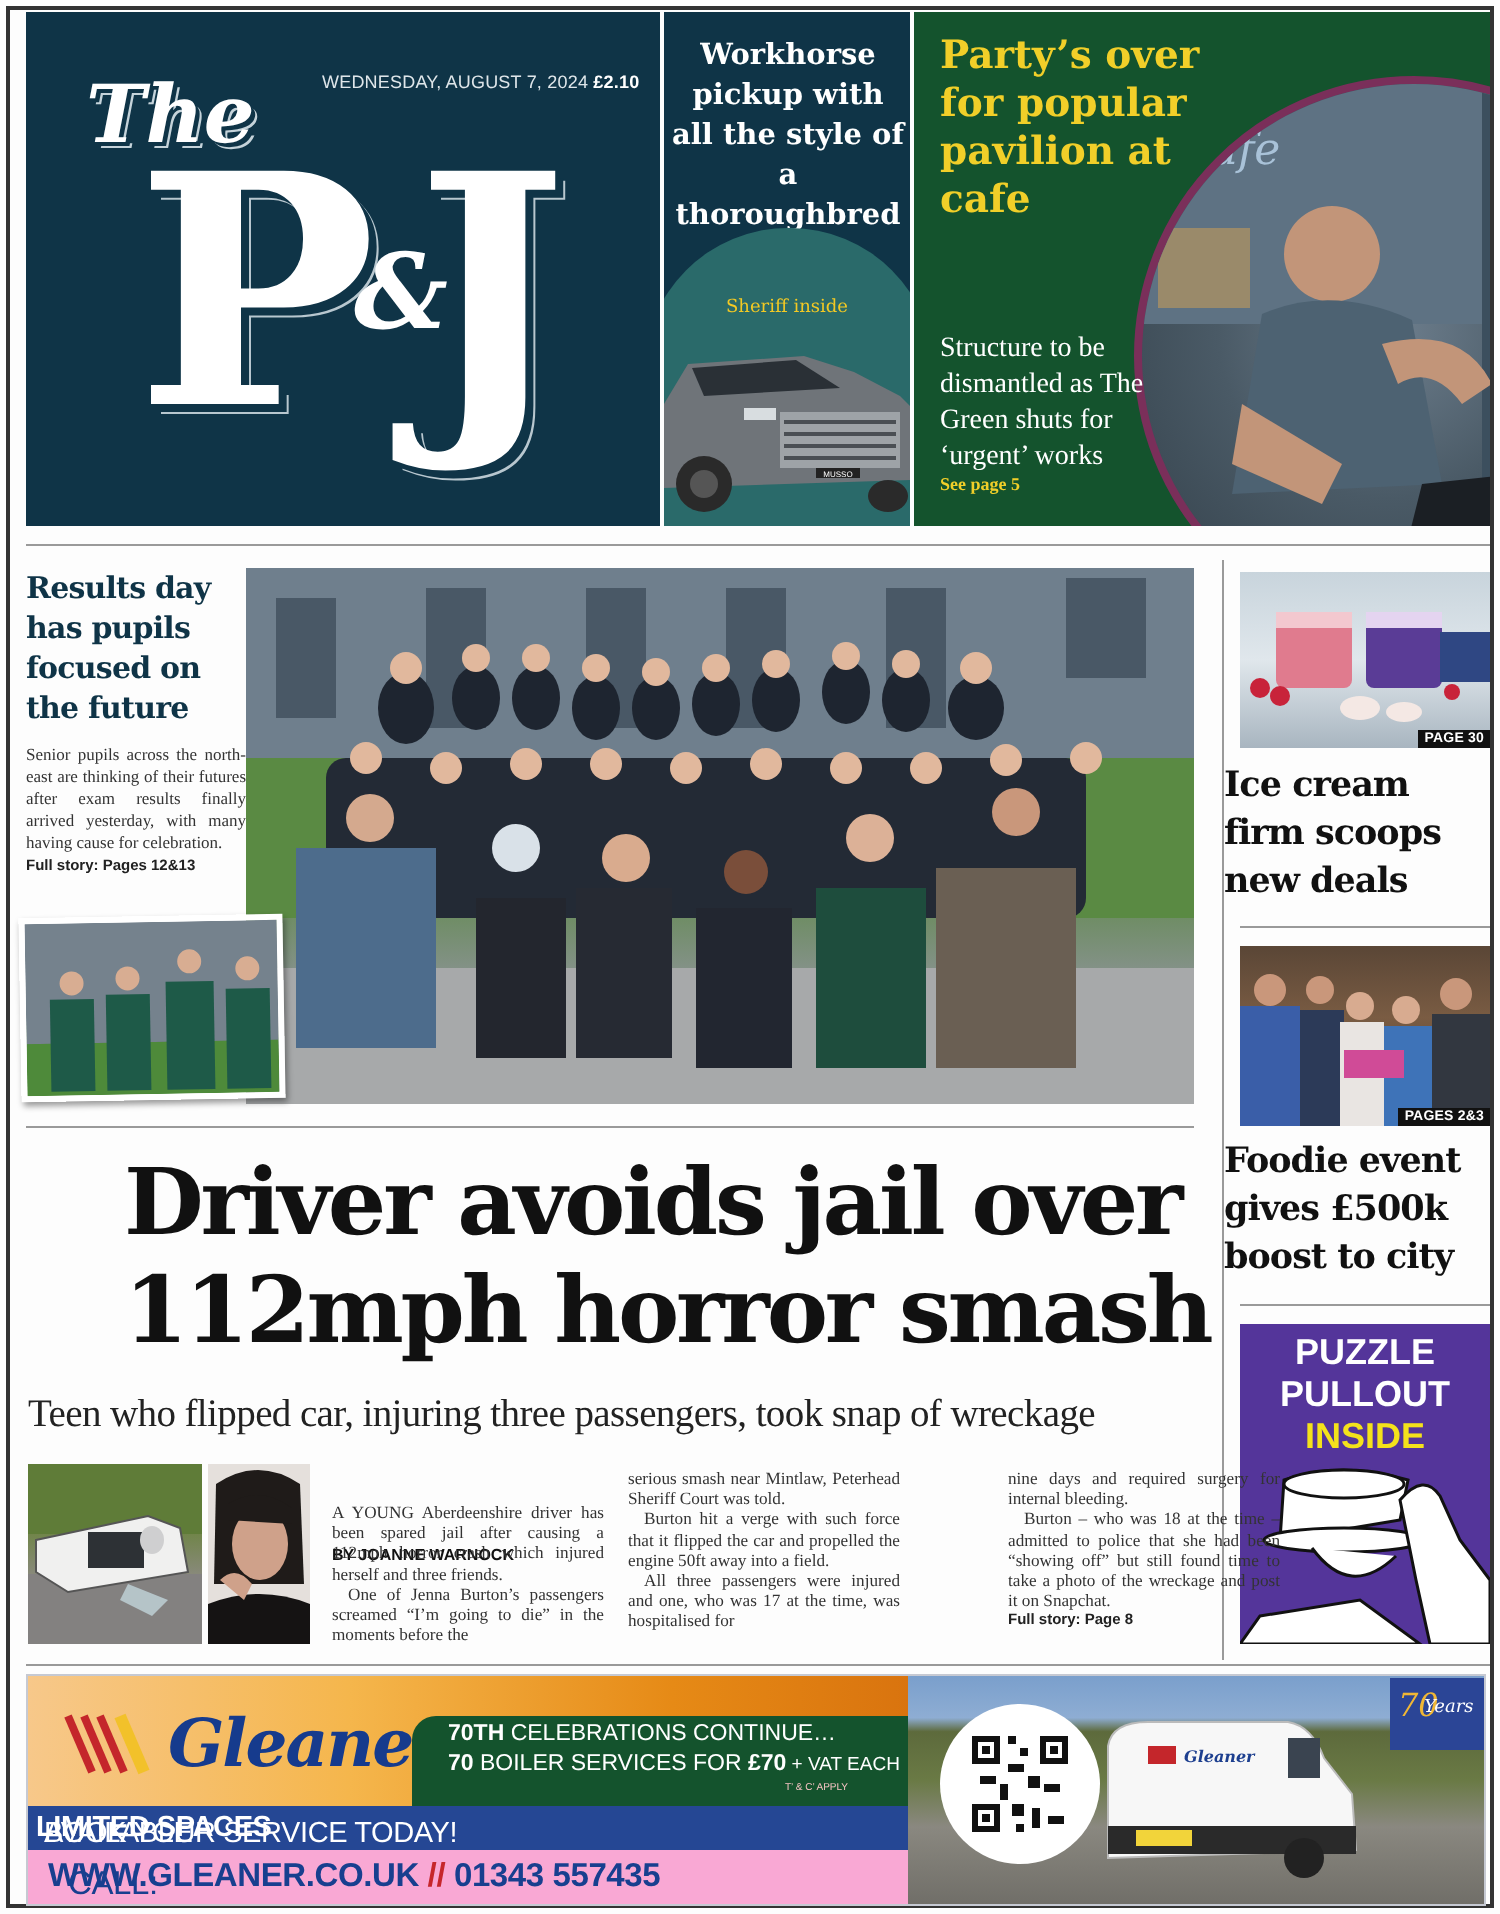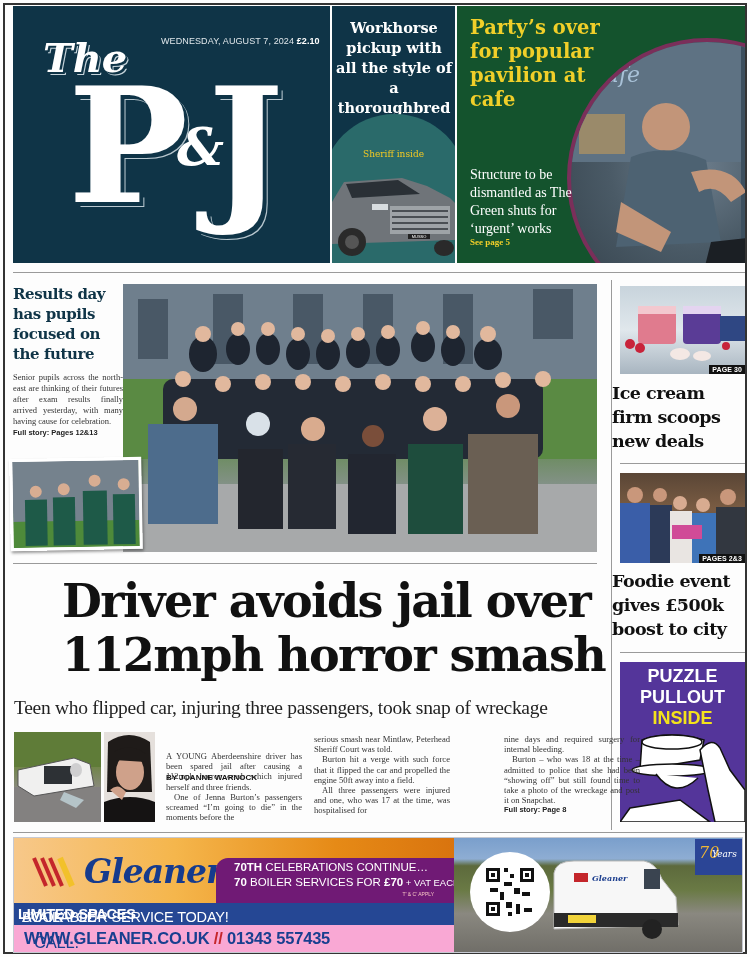--- a/index.html
+++ b/index.html
@@ -64,7 +64,7 @@
   .ad .top { position: absolute; left: 0; top: 0; width: 460px; height: 65px; background: linear-gradient(90deg, #f7c88a 0%, #f5b64c 35%, #e68a16 70%, #d7700d 100%); }
   .ad .logo { position: absolute; left: 12px; top: 14px; font-family: "DejaVu Serif", serif; font-style: italic; font-weight: bold; font-size: 33px; color: #163b8d; letter-spacing: -1px; }
   .ad .stripes { position: absolute; left: 12px; top: 18px; width: 60px; height: 32px; }
-  .ad .red { position: absolute; left: 202px; top: 20px; width: 256px; height: 45px; background: #701a75; border-radius: 12px 0 0 0; }
+  .ad .red { position: absolute; left: 192px; top: 20px; width: 256px; height: 45px; background: #14532d; border-radius: 12px 0 0 0; }
   .ad .red .l1 { position: absolute; left: 18px; top: 3px; font-family: "Liberation Sans", sans-serif; font-size: 11.5px; color: #fff; }
   .ad .red .l2 { position: absolute; left: 18px; top: 18px; font-family: "Liberation Sans", sans-serif; font-size: 11.5px; color: #fff; }
   .ad .red .tc { position: absolute; right: 38px; top: 33px; font-family: "Liberation Sans", sans-serif; font-size: 5px; color: #f6c4c4; }

